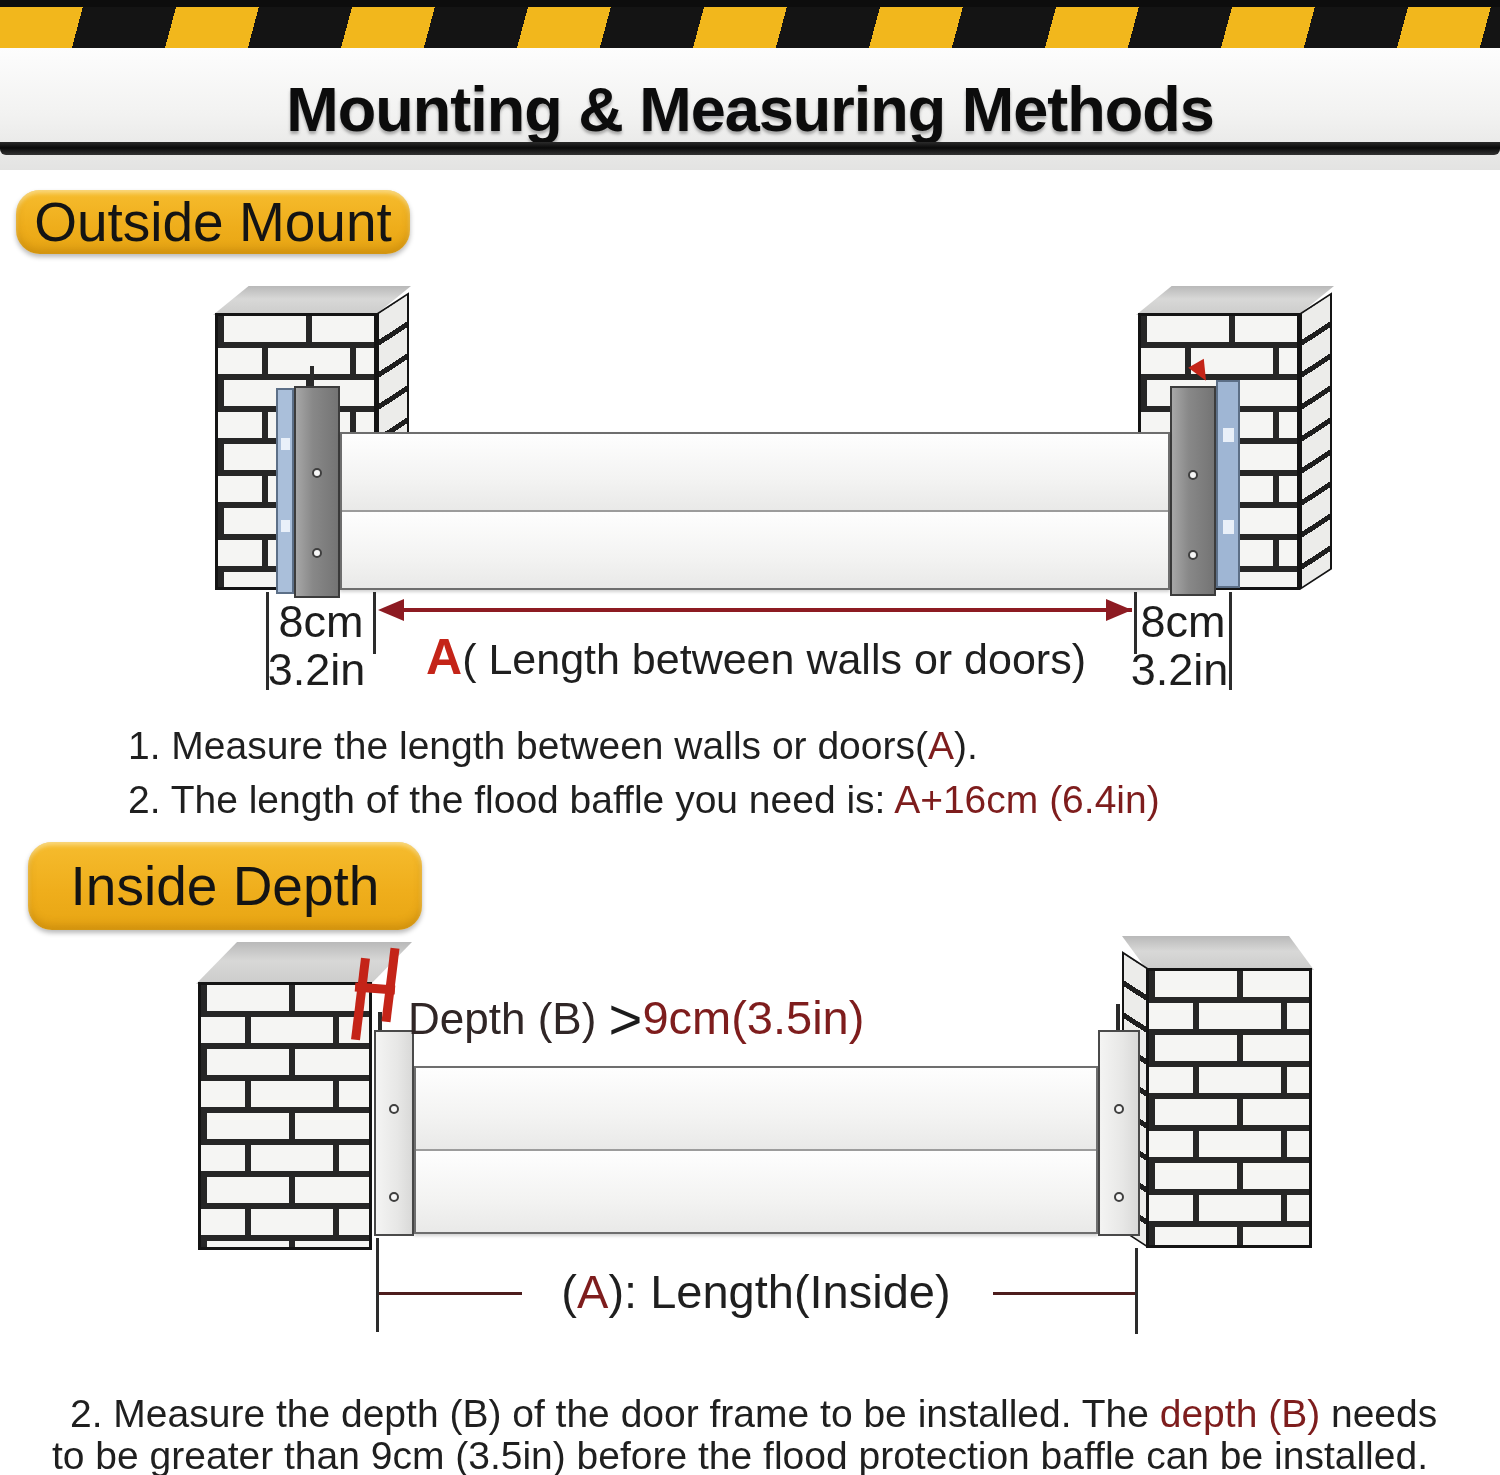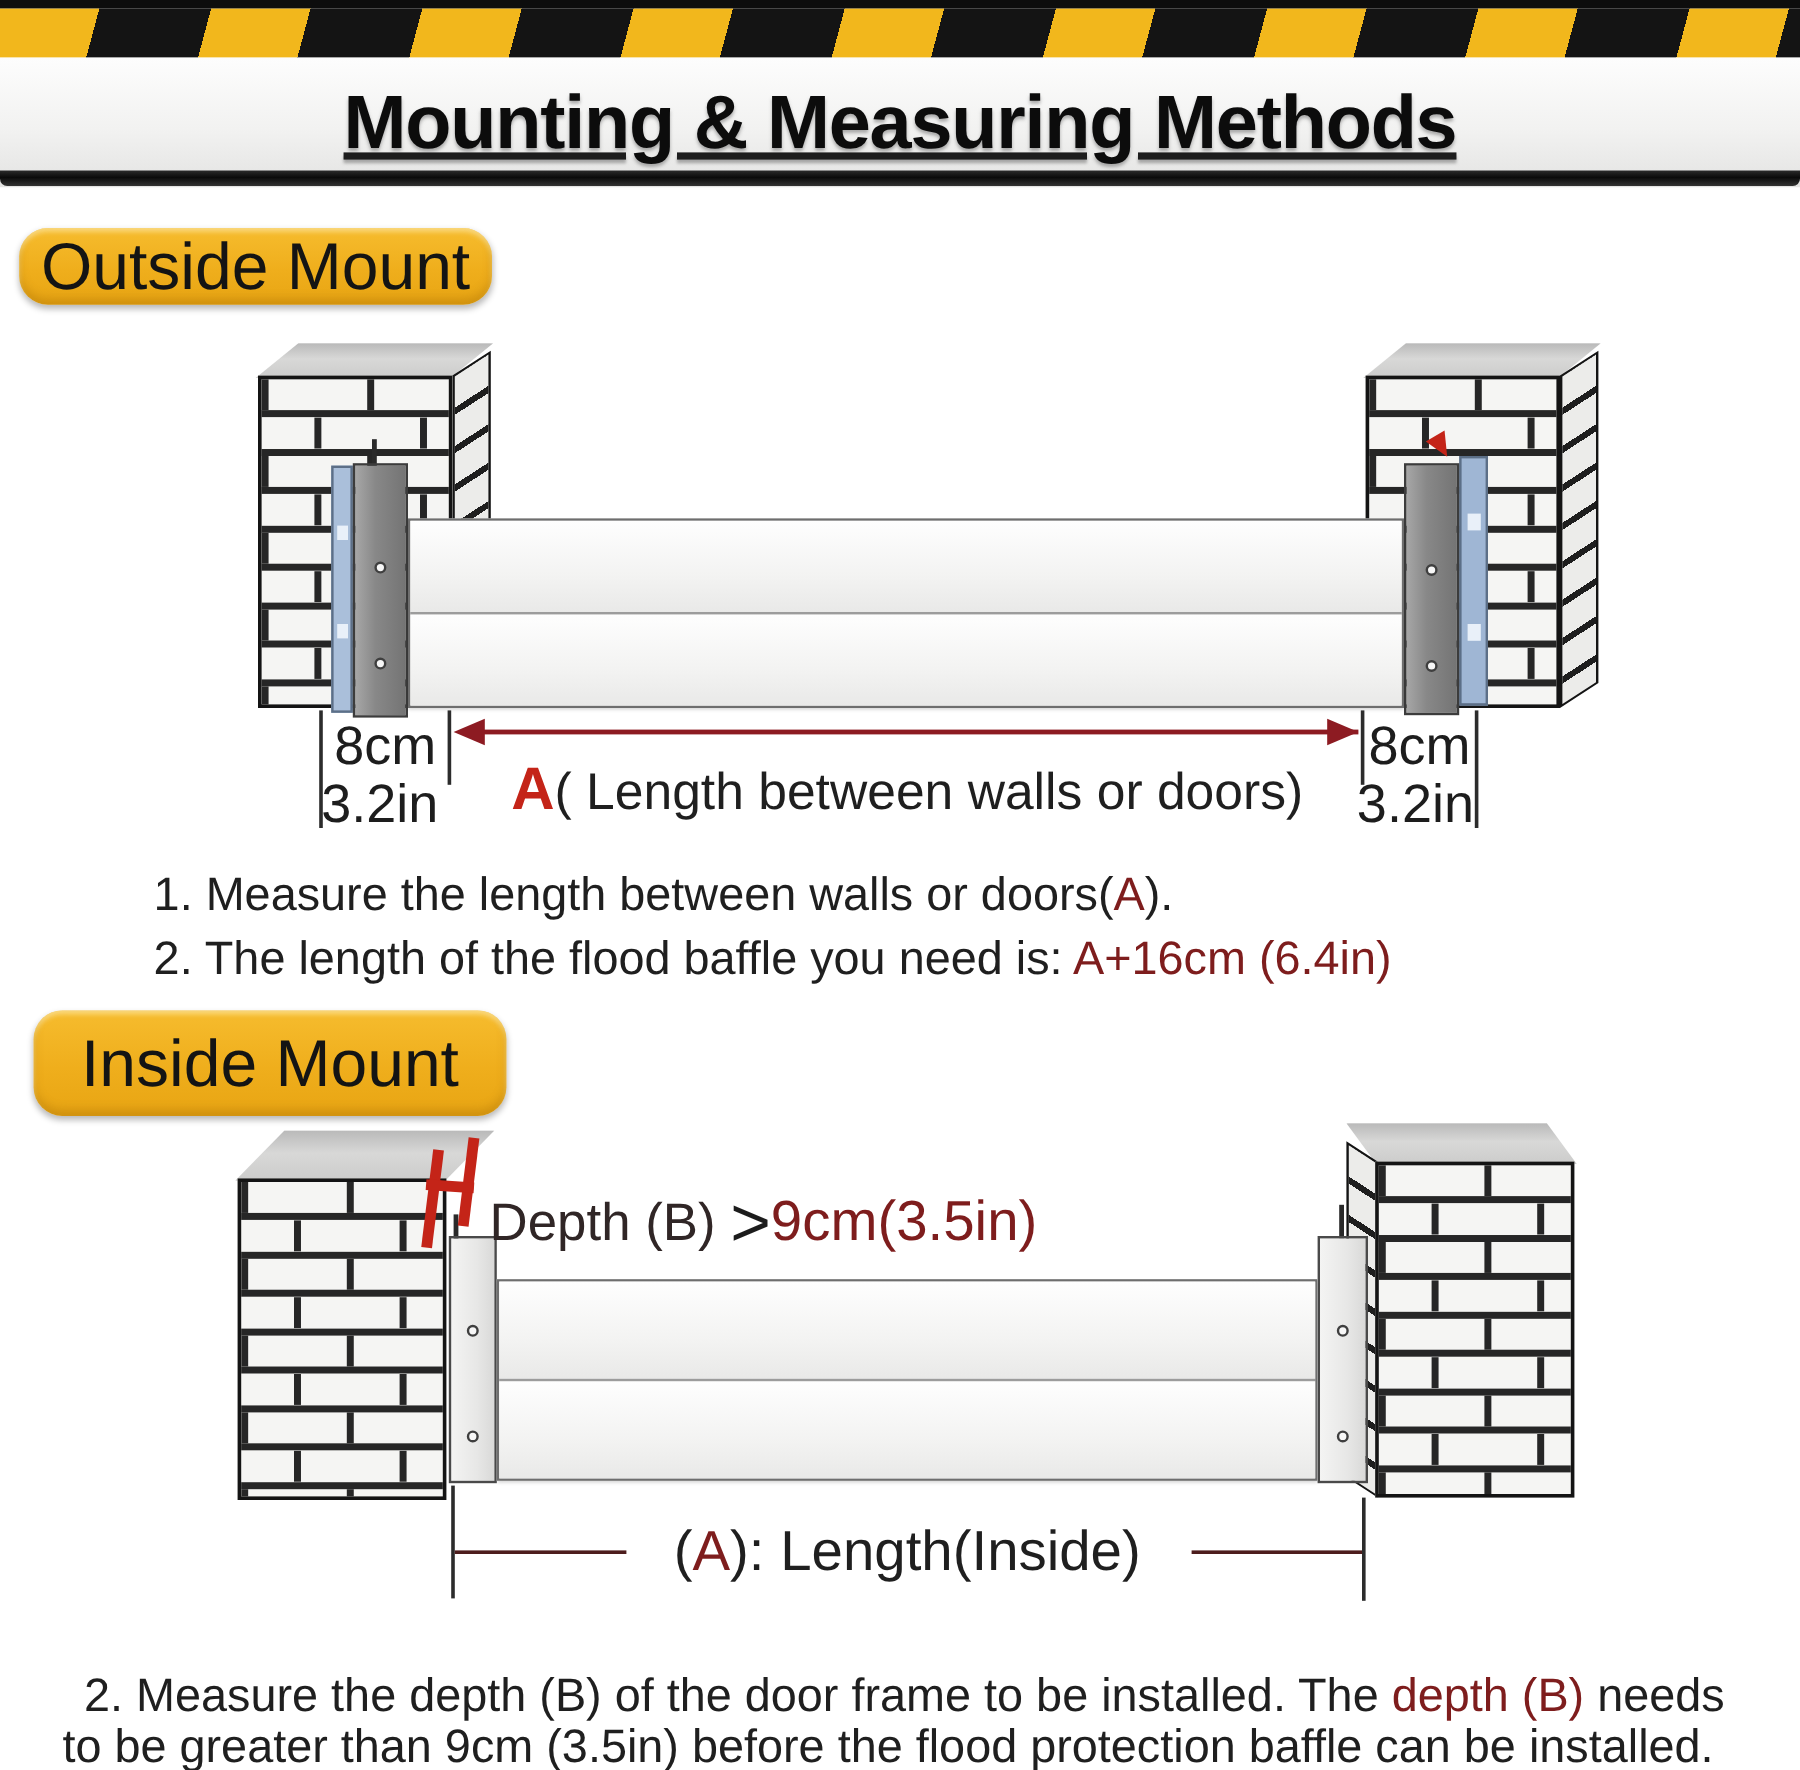--- a/index.html
+++ b/index.html
@@ -20,9 +20,9 @@
     box-sizing:border-box;
   }
   .title-band {
-    left:0; top:48px; width:1500px; height:108px;
+    left:0; top:48px; width:1500px; height:122px;
     background:linear-gradient(180deg,#fdfdfd 0%,#f2f2f1 55%,#e3e3e2 100%);
-    display:flex; align-items:center; justify-content:center;text-decoration:underline;
+    display:flex; align-items:center; justify-content:center;
   }
   .page-title {
     font-size:63px; font-weight:bold; letter-spacing:-1px; color:#0c0c0c;

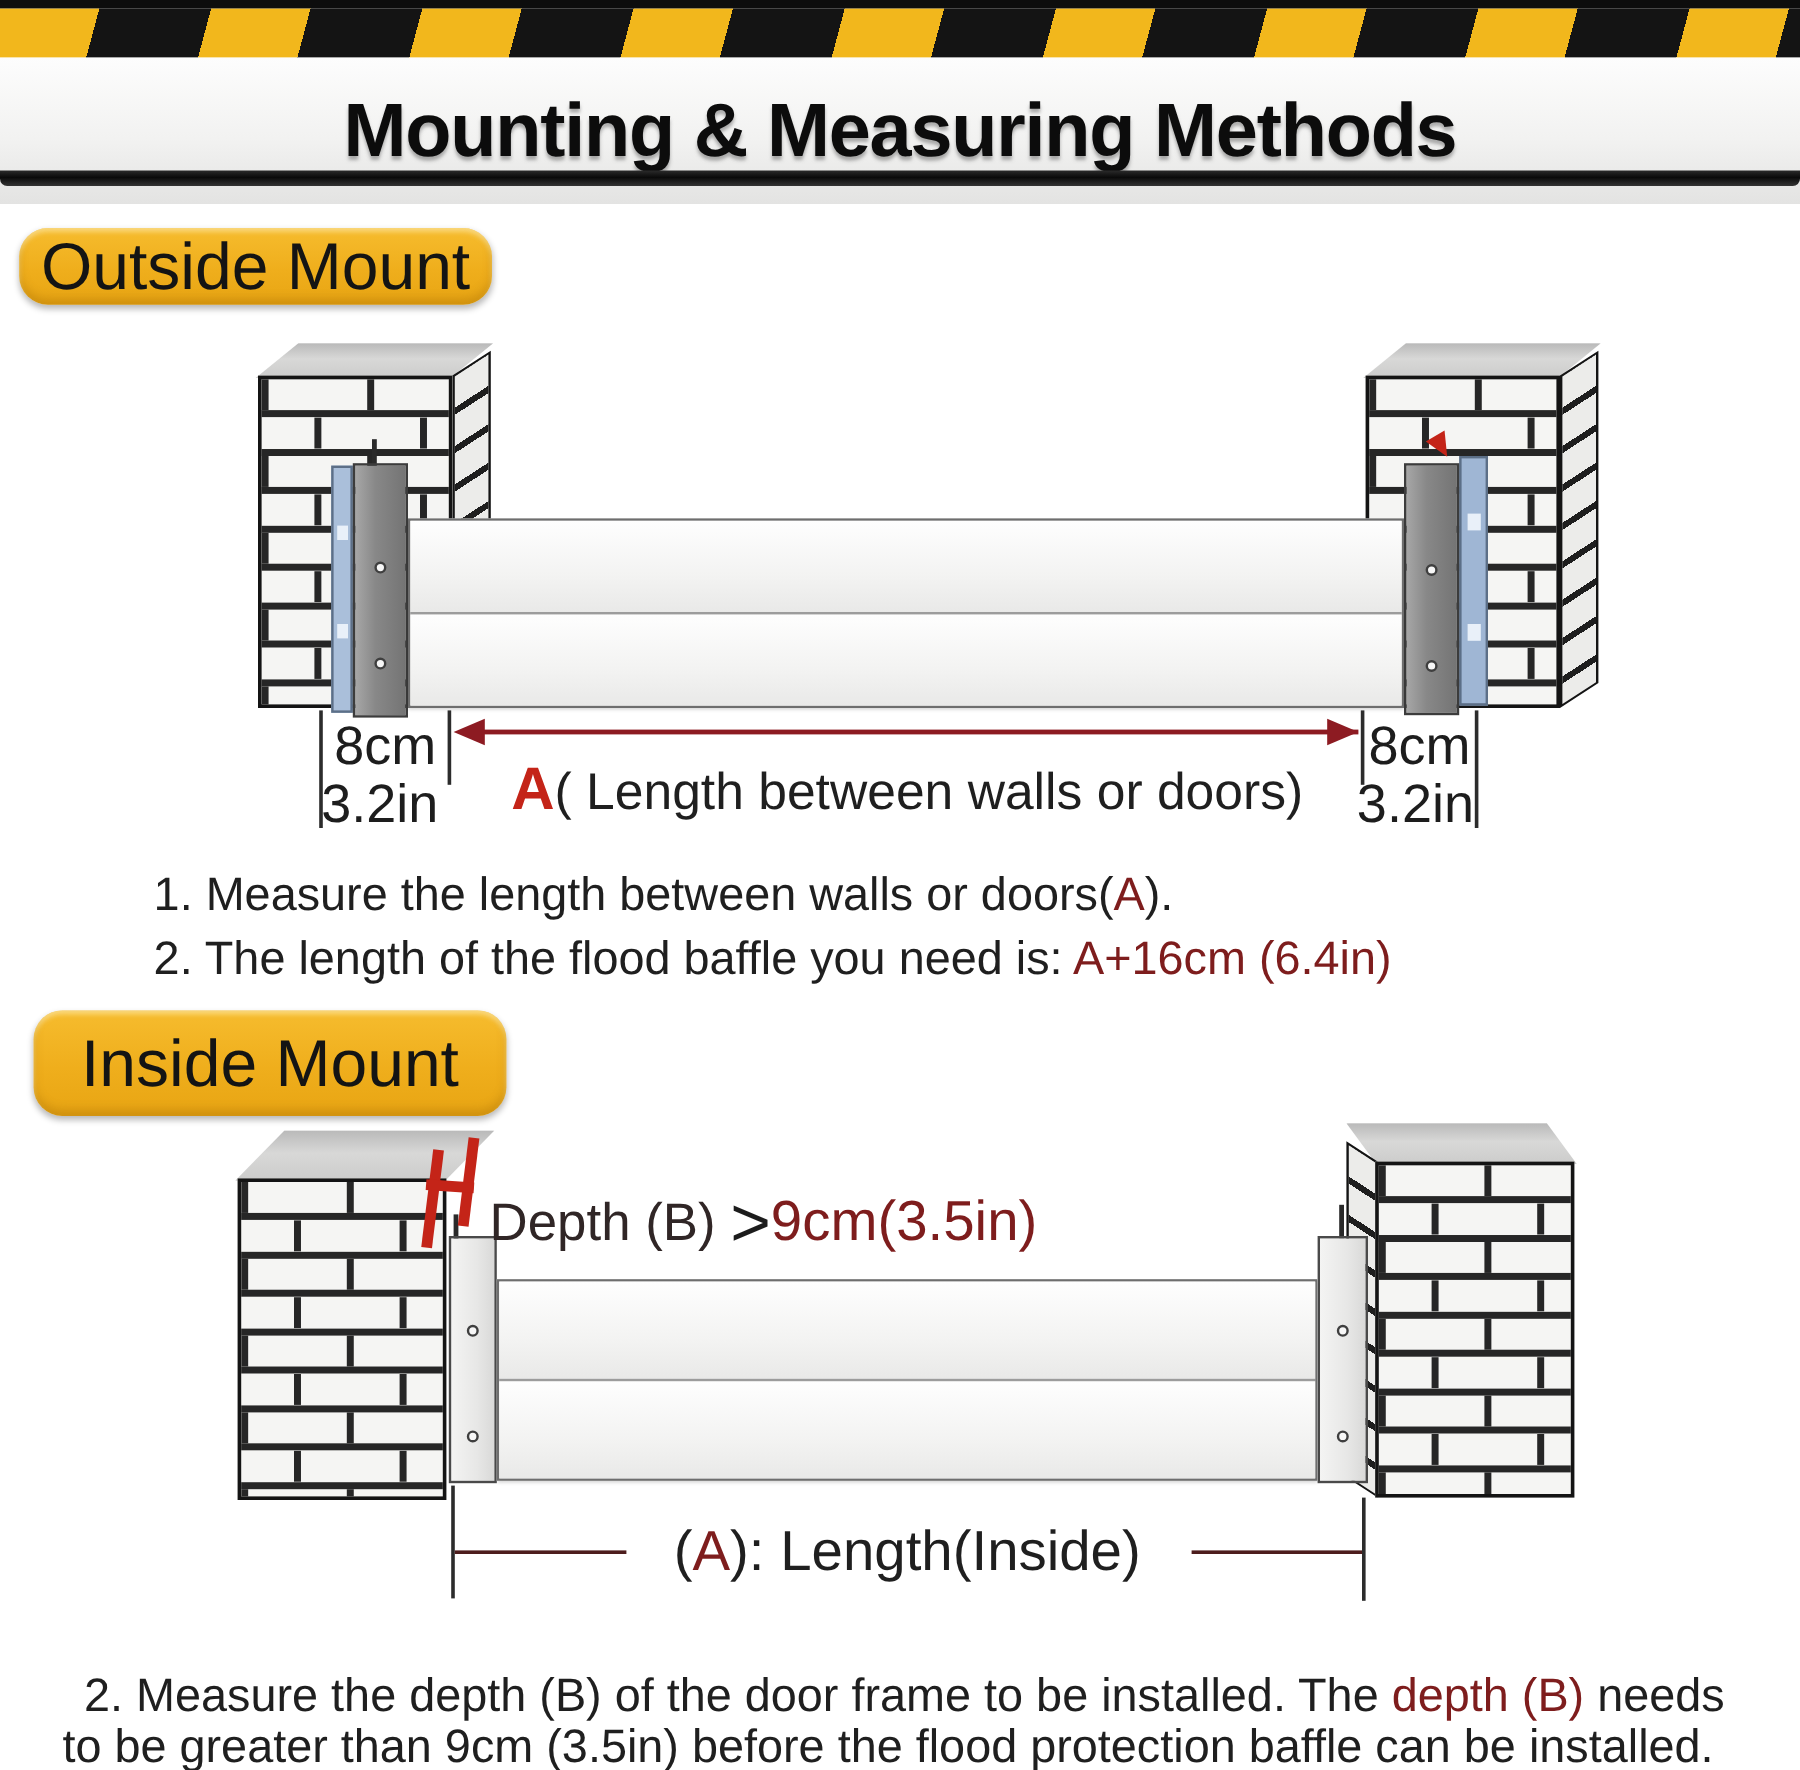--- a/index.html
+++ b/index.html
@@ -180,7 +180,7 @@
   </div>
 
   <div class="abs badge" style="left:28px; top:842px; width:394px; height:88px;">
-    <span>Inside Mount</span>
+    <span>Inside Depth</span>
   </div>
 
   <div class="abs top-face" style="left:196px; top:942px; width:216px; height:42px; clip-path:polygon(0 100%,81% 100%,100% 0,19% 0);"></div>

